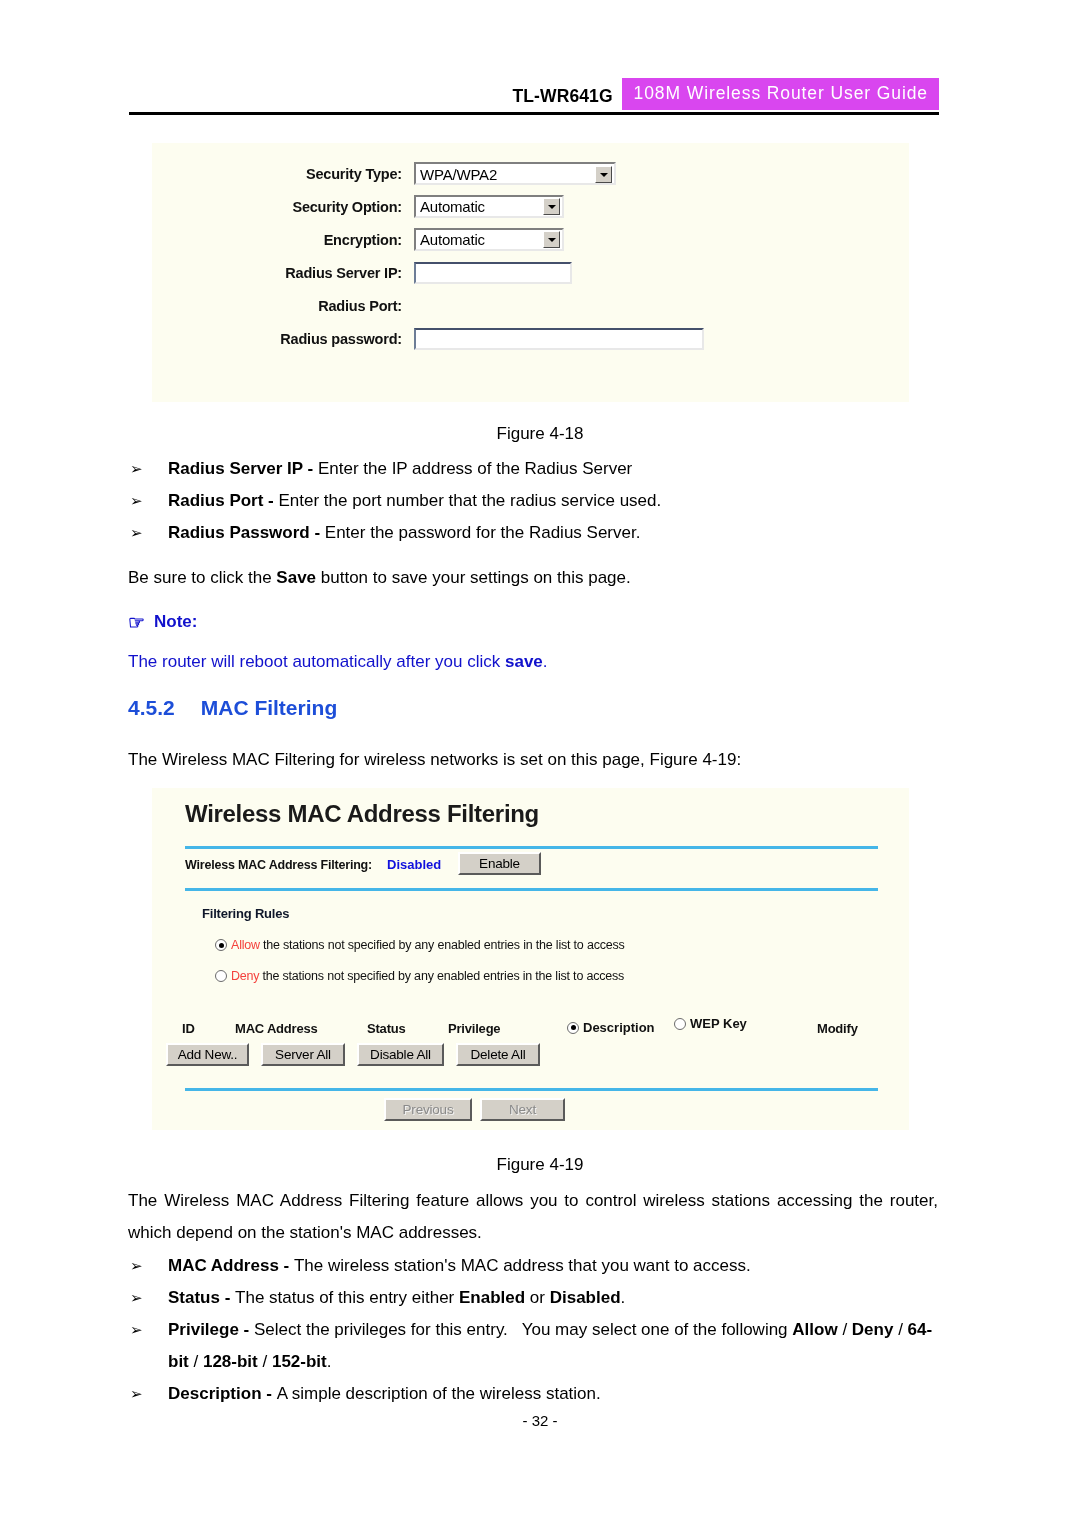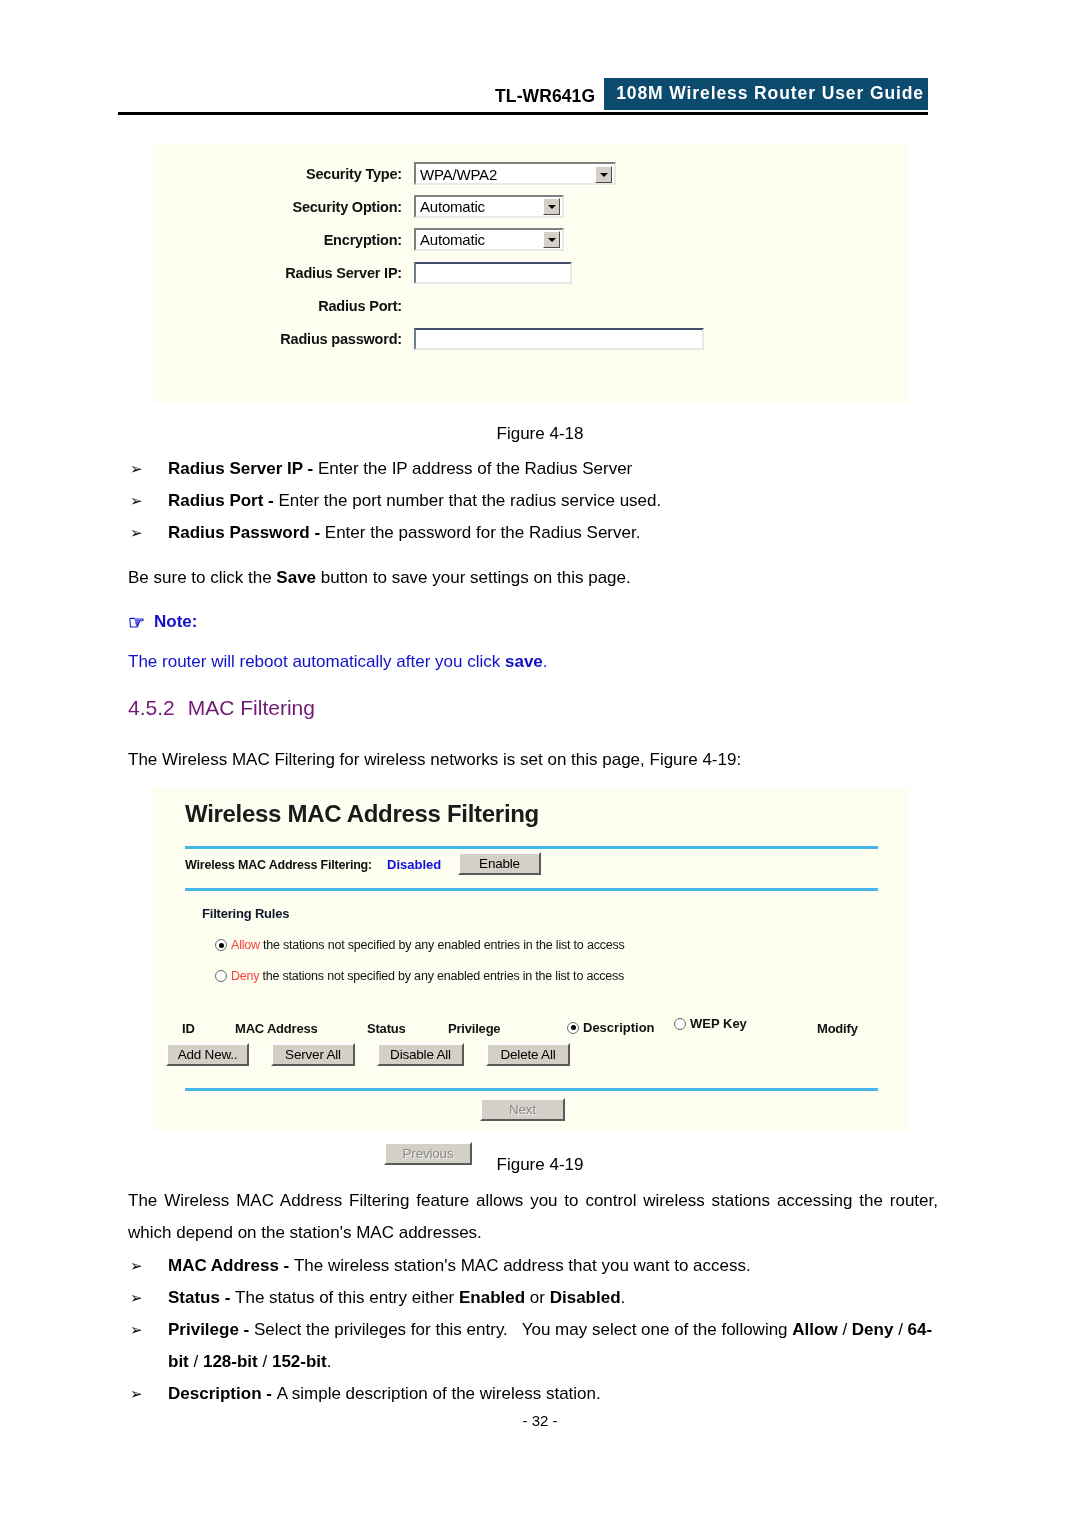--- a/index.html
+++ b/index.html
@@ -19,7 +19,7 @@
   
   .page-header {
     position: absolute;
-    left: 118px;
+    left: 129px;
     top: 78px;
     width: 810px;
     height: 40px;

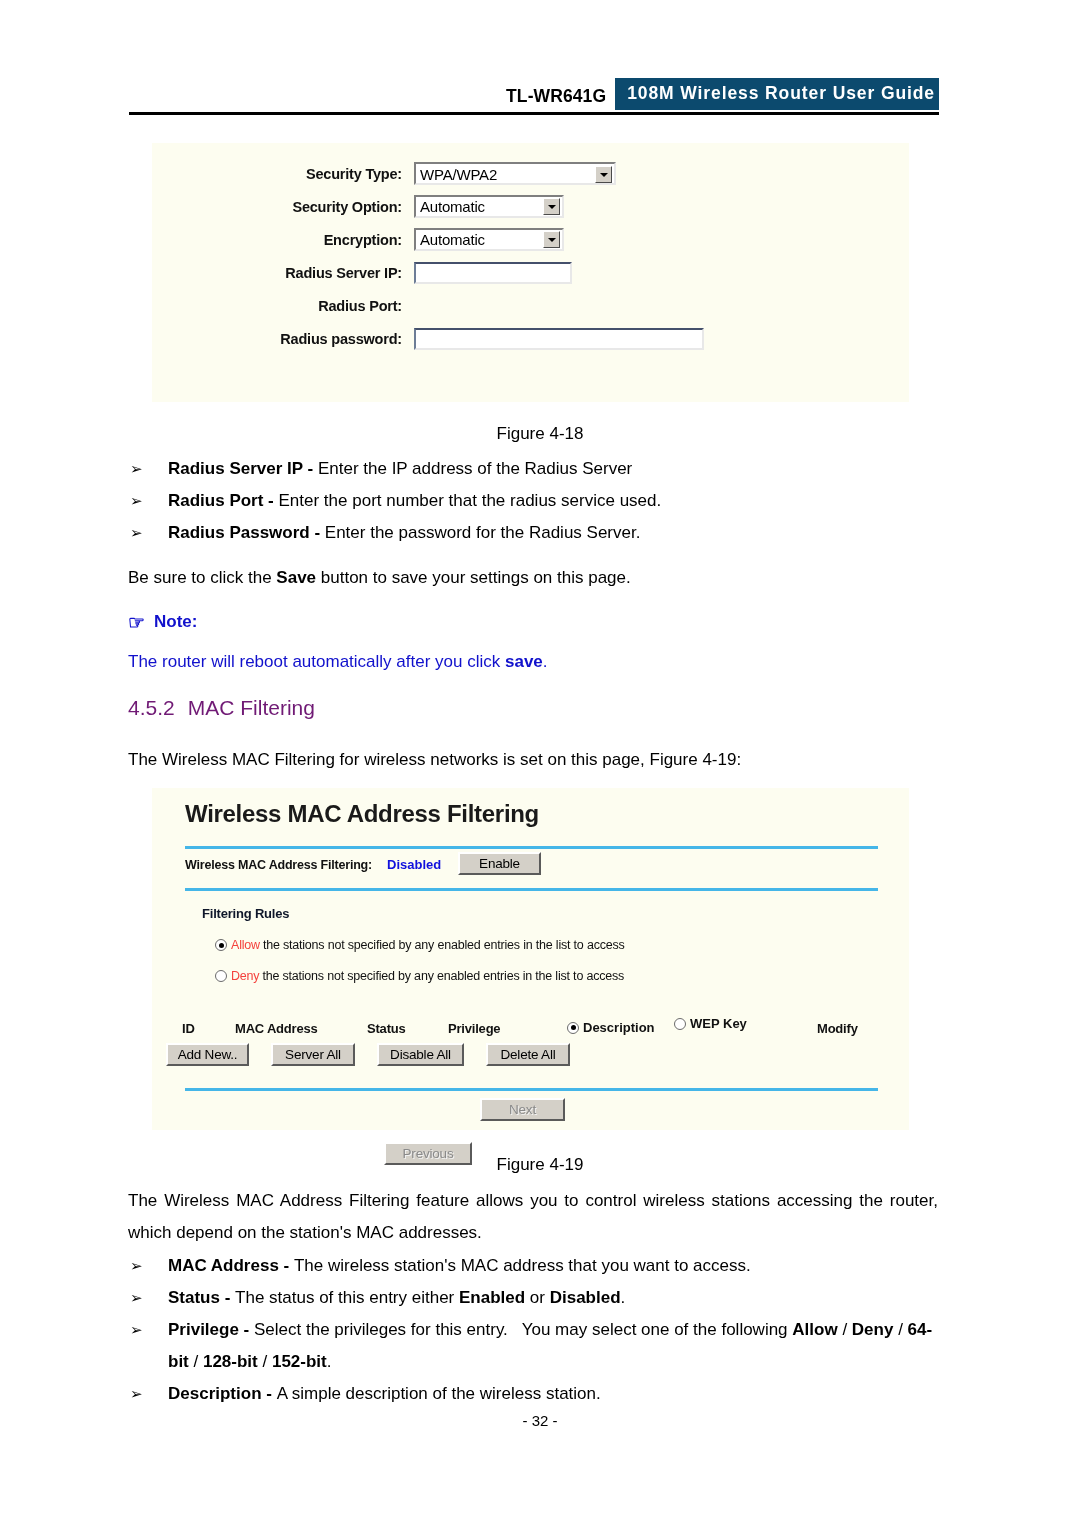--- a/index.html
+++ b/index.html
@@ -39,12 +39,12 @@
     white-space: nowrap;
   }
   .hdr-title {
-    background: #0c4a6e;
+    background: #d946ef;
     color: #ffffff;
     font-size: 17.5px;
-    font-weight: bold;
+    font-weight: normal;
     letter-spacing: 0.9px;
-    padding: 5px 4px 6px 12px;
+    padding: 5px 11px 6px 12px;
     white-space: nowrap;
   }
   .hdr-rule {

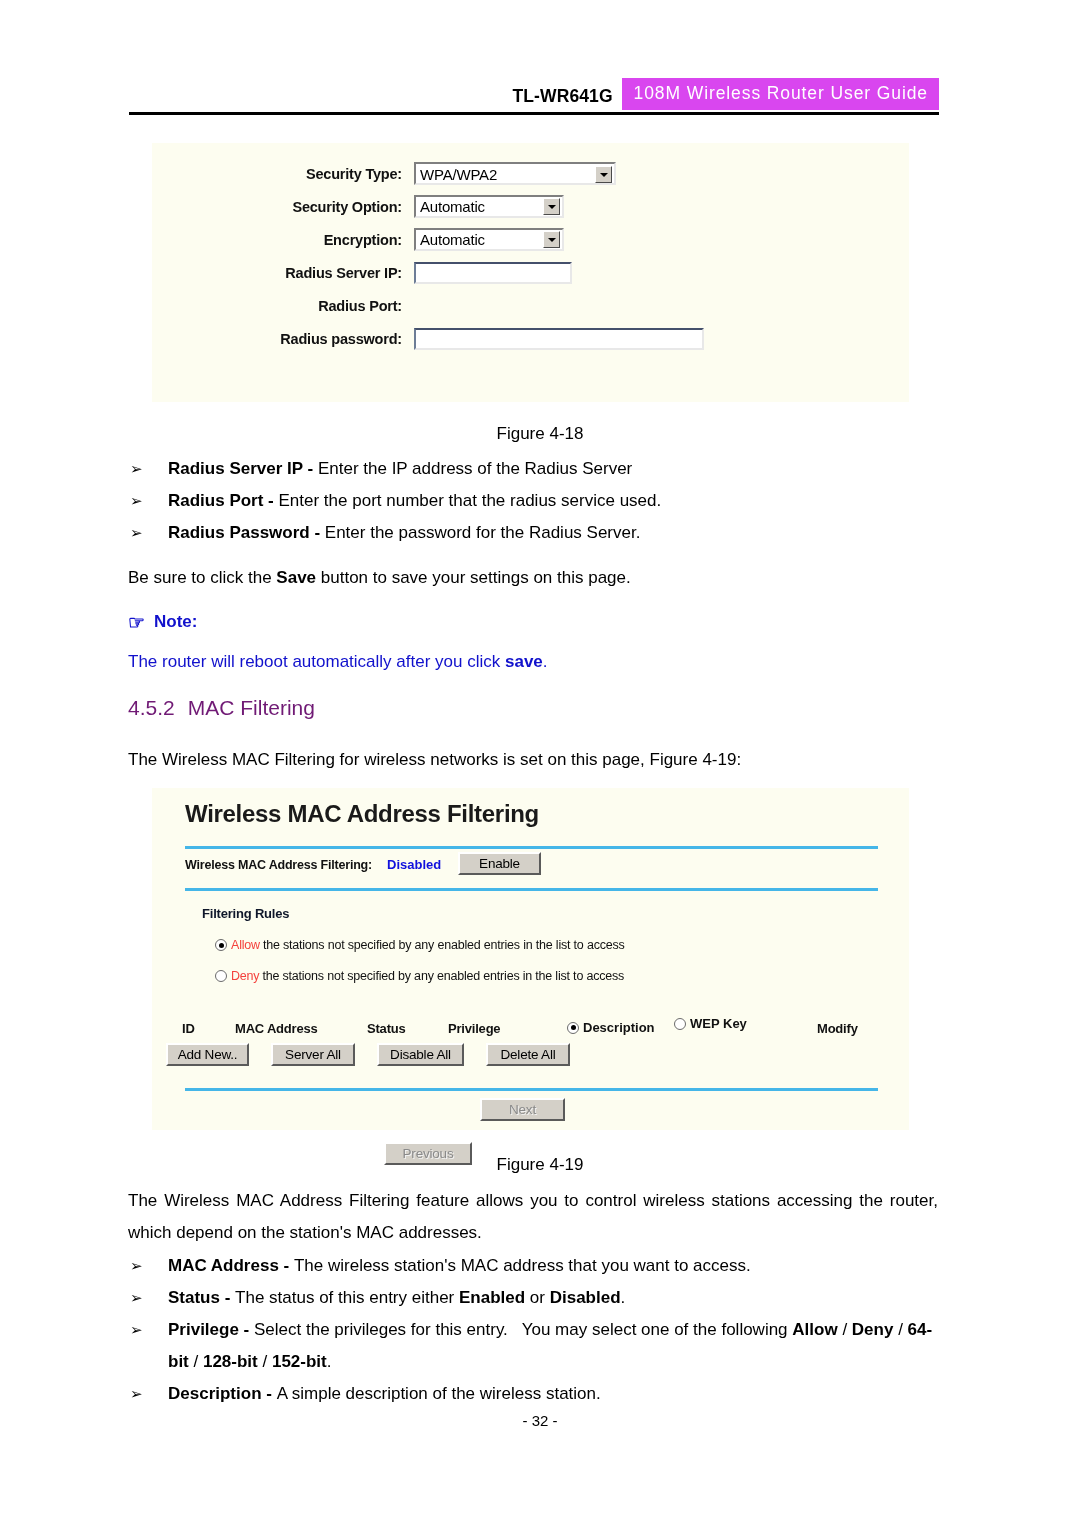--- a/index.html
+++ b/index.html
@@ -212,10 +212,10 @@
     position: absolute;
     left: 128px;
     font-size: 21px;
-    font-weight: normal;
-    color: #701a75;
-    display: flex;
-    gap: 13px;
+    font-weight: bold;
+    color: #1d4ed8;
+    display: flex;
+    gap: 26px;
   }
 
   

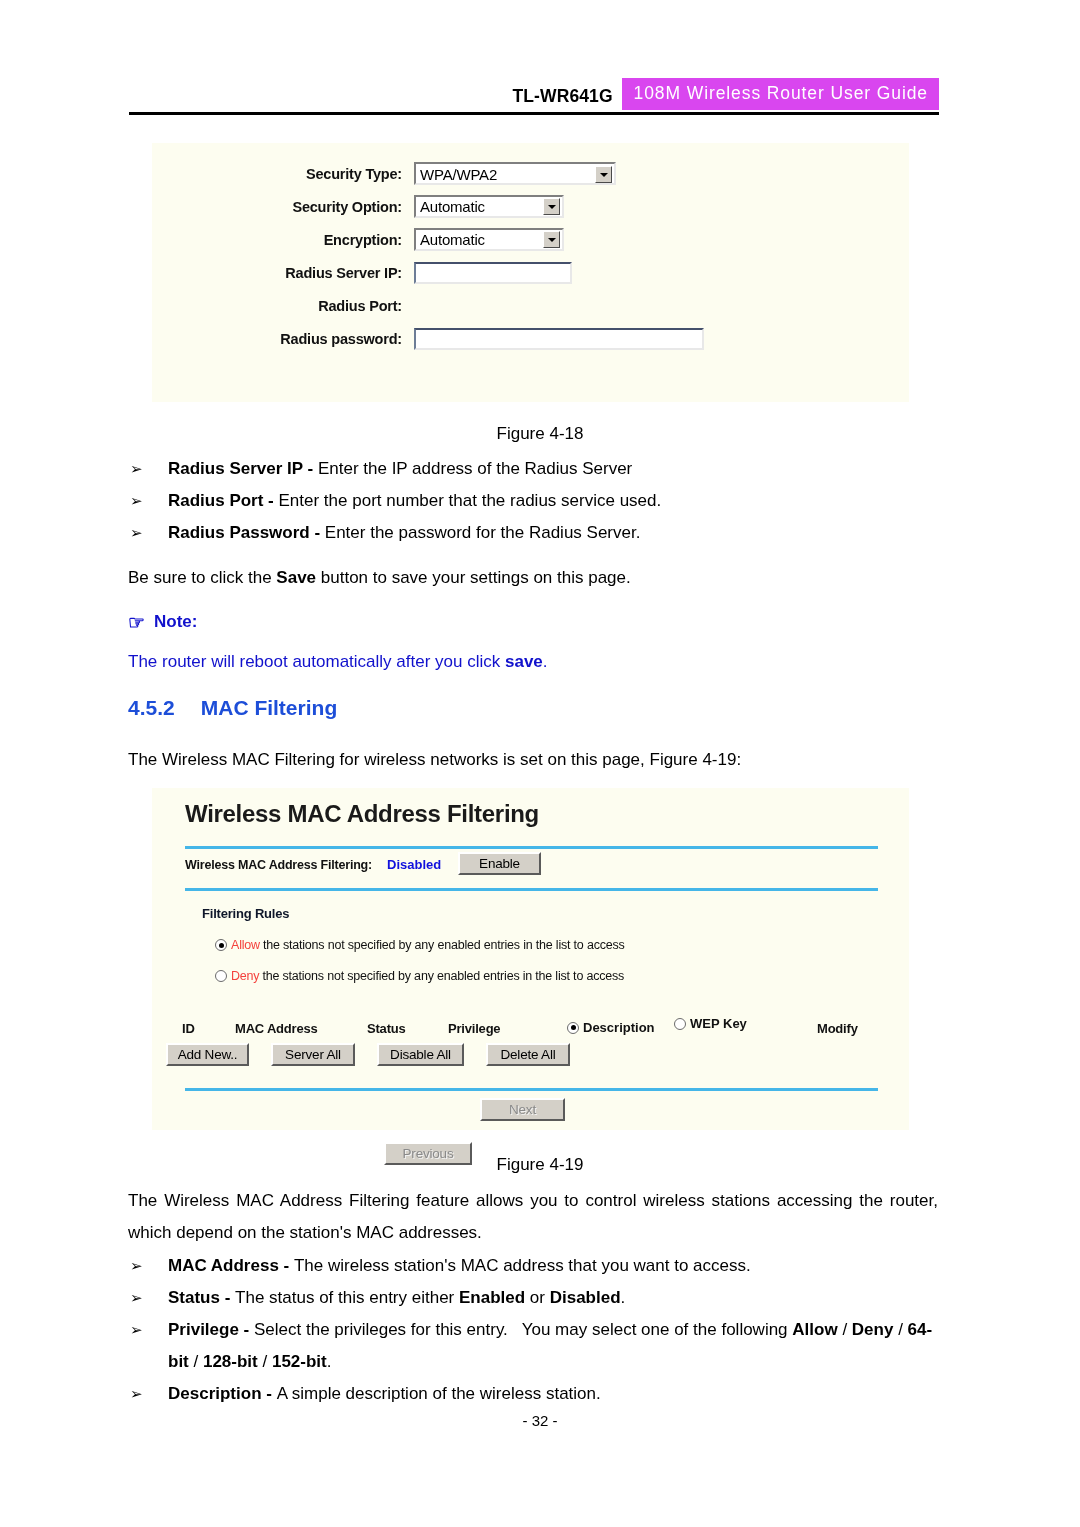--- a/index.html
+++ b/index.html
@@ -333,7 +333,7 @@
   .btn-row {
     position: absolute;
     display: flex;
-    gap: 22px;
+    gap: 12px;
   }
   .pager-row {
     position: absolute;

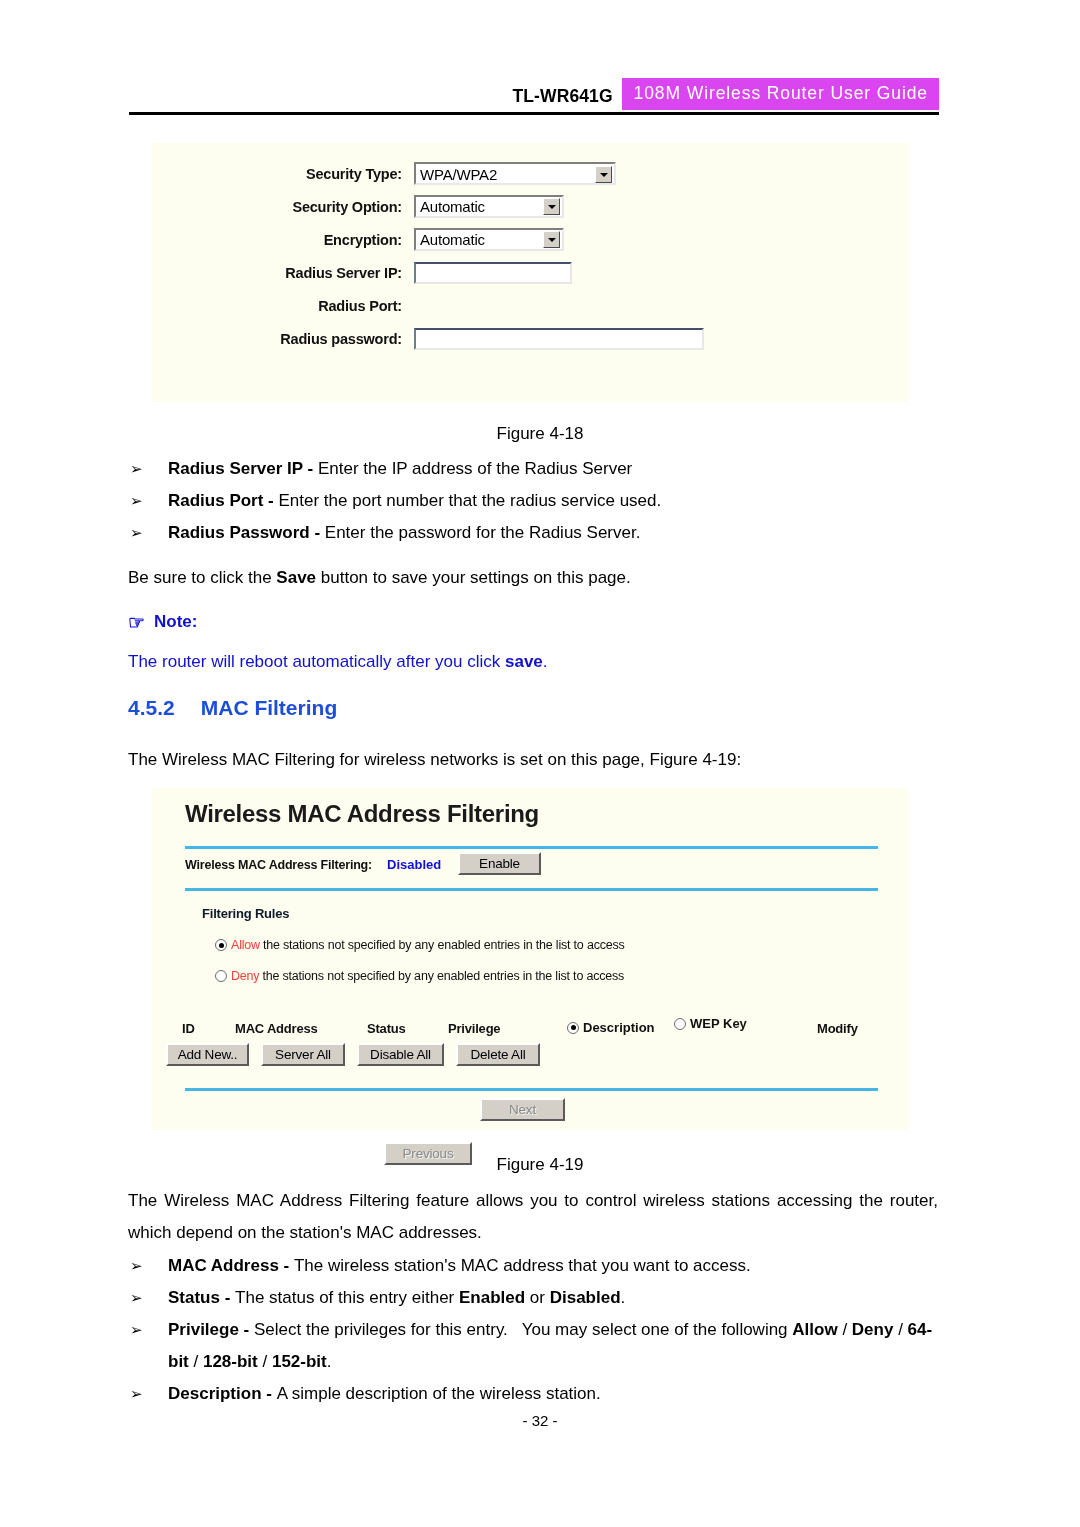--- a/index.html
+++ b/index.html
@@ -503,7 +503,7 @@
   <div class="mac-divider" style="top:300px;"></div>
 
   <div class="pager-row" style="left:232px; top:310px;">
-    <button class="w-btn disabled" style="width:88px;margin-top:44px;">Previous</button>
+    <button class="w-btn disabled" style="width:88px;">Previous</button>
     <button class="w-btn disabled" style="width:85px;">Next</button>
   </div>
 

